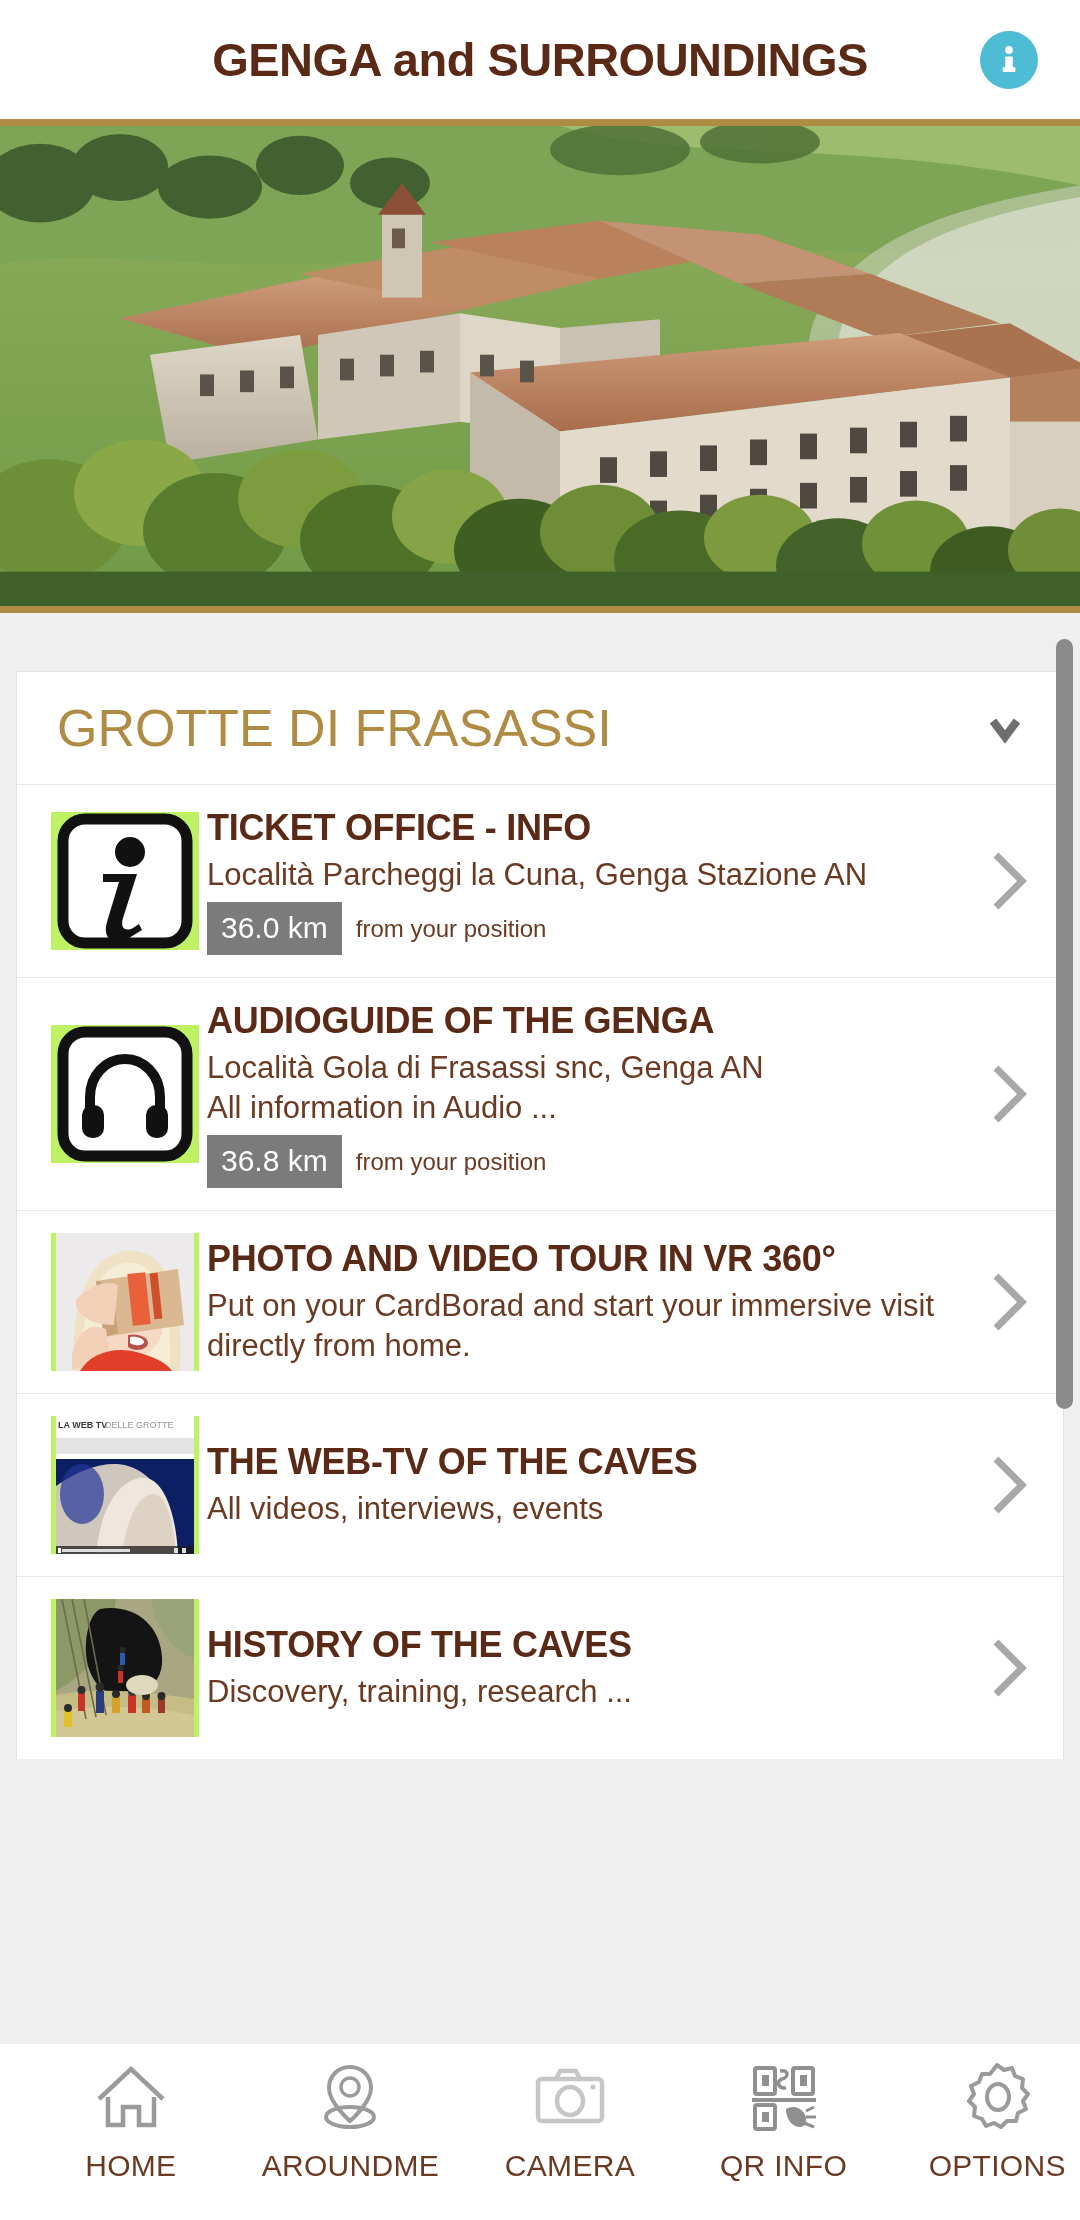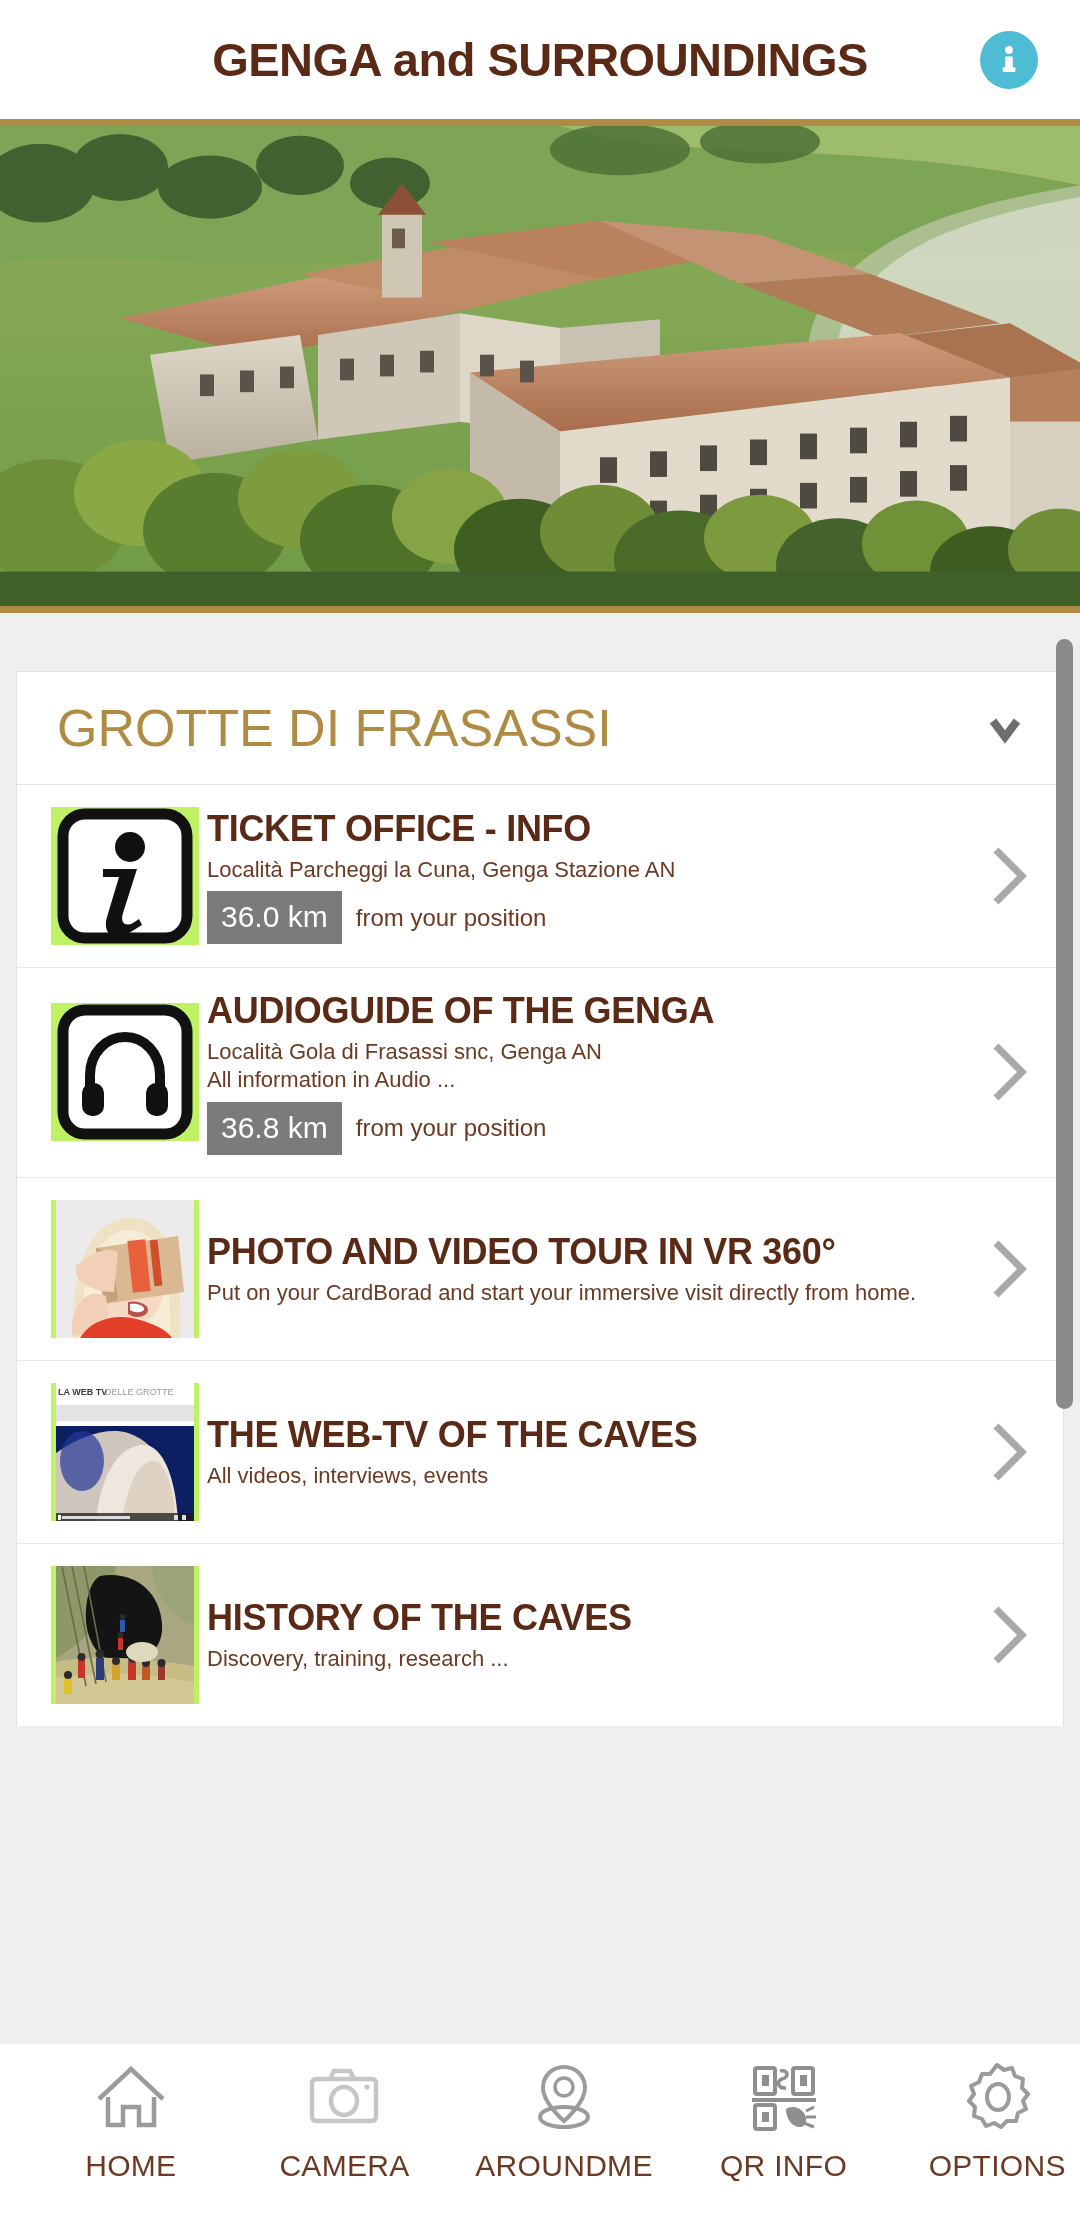--- a/index.html
+++ b/index.html
@@ -152,7 +152,7 @@
     font-family: "Liberation Sans", sans-serif;
   }
   .row-sub {
-    font-size: 22px;
+    font-size: 31px;
     color: #6b3a23;
     line-height: 1.30;
     font-family: "Liberation Sans", sans-serif;

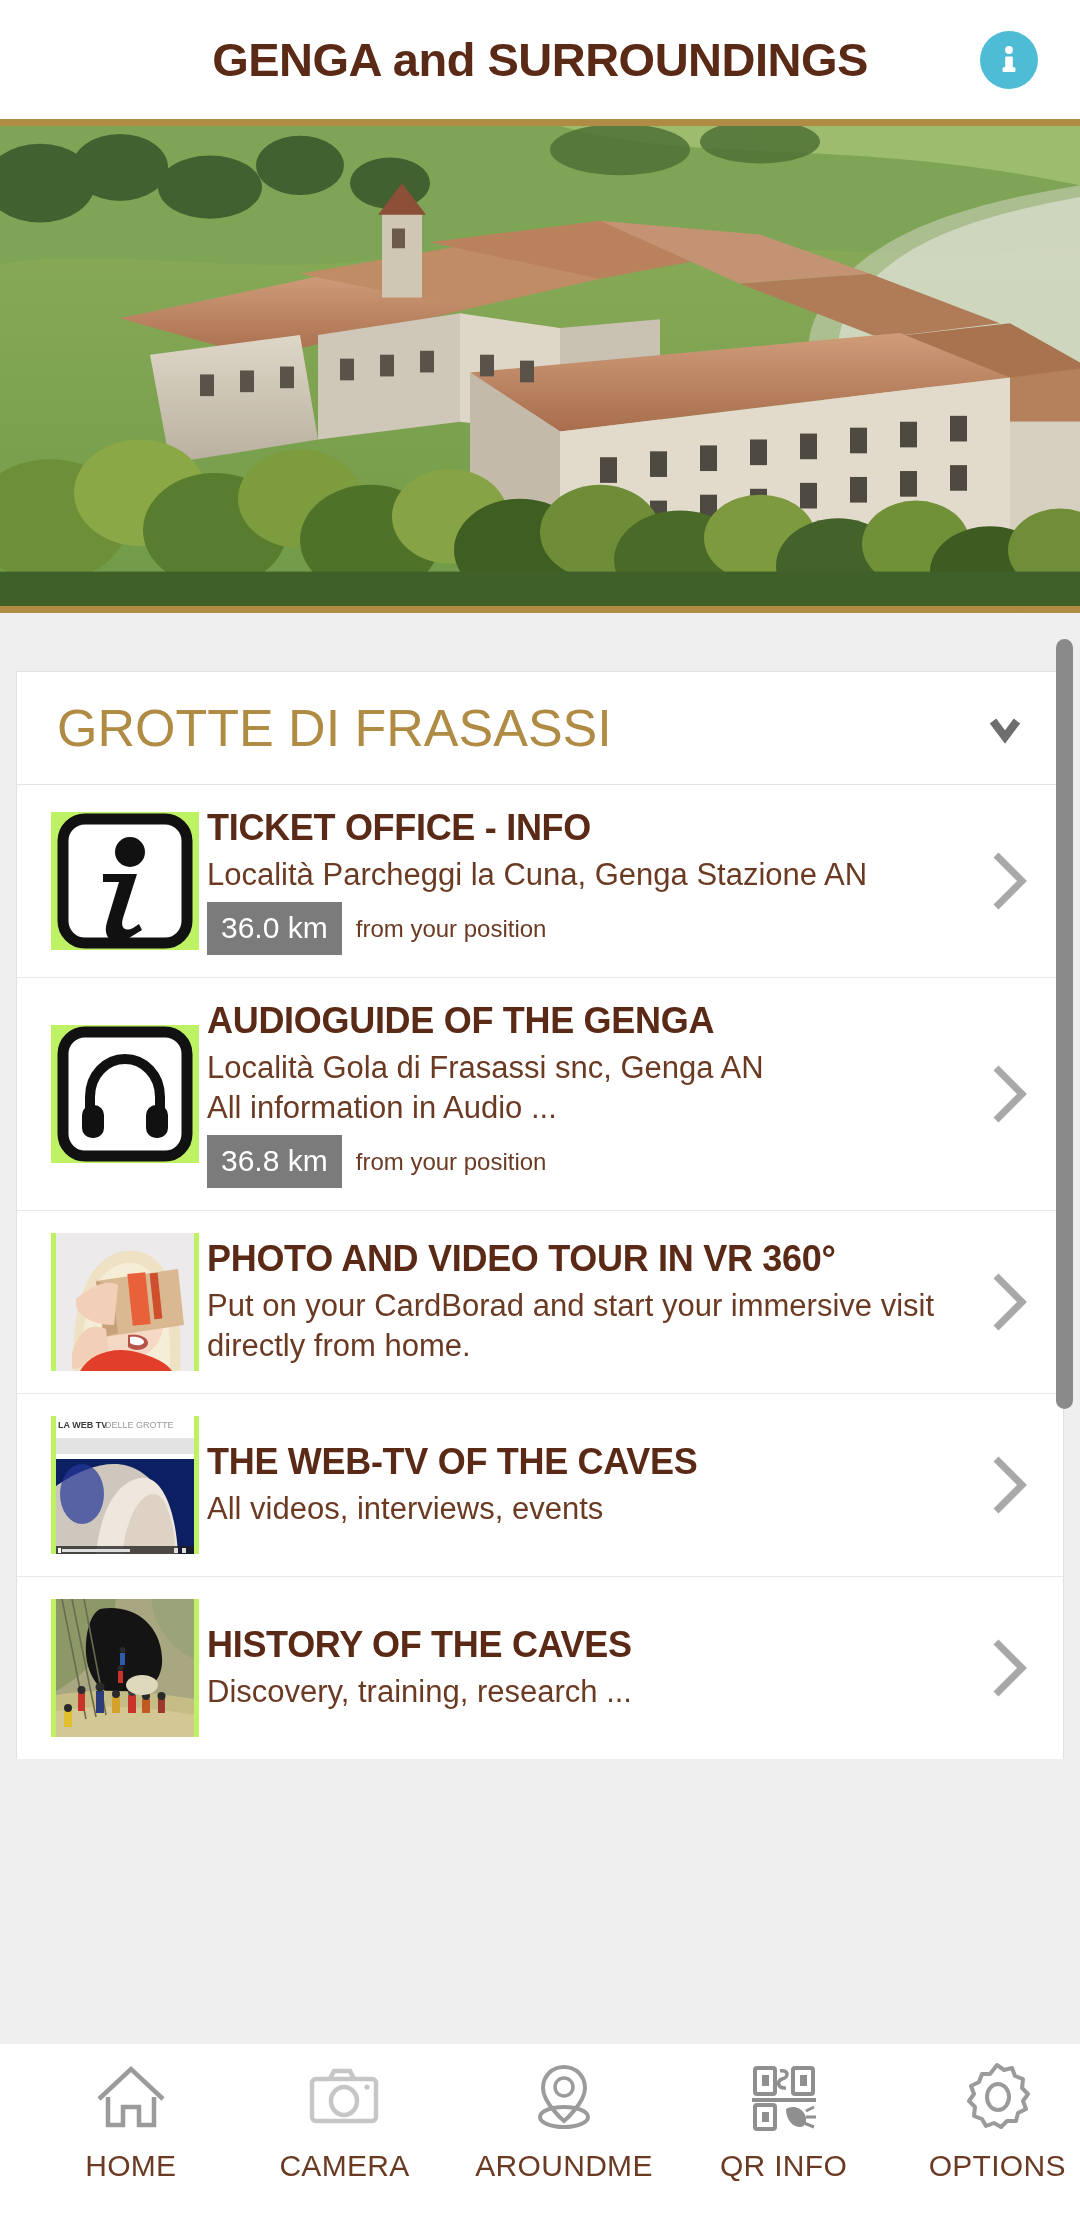--- a/index.html
+++ b/index.html
@@ -575,21 +575,21 @@
 
     <div class="tab">
       <svg class="tab-icon" viewBox="0 0 76 76">
+        <path d="M38 8 C26 8 17 17 17 29 C17 44 38 62 38 62 C38 62 59 44 59 29 C59 17 50 8 38 8 Z" fill="none" stroke="#9b9b9b" stroke-width="4"></path>
+        <circle cx="38" cy="28" r="9" fill="none" stroke="#9b9b9b" stroke-width="3.5"></circle>
+        <ellipse cx="38" cy="58" rx="24" ry="10" fill="none" stroke="#9b9b9b" stroke-width="4"></ellipse>
+      </svg>
+      <span class="tab-label">AROUNDME</span>
+    </div>
+
+    <div class="tab">
+      <svg class="tab-icon" viewBox="0 0 76 76">
         <rect x="6" y="20" width="64" height="42" rx="4" fill="none" stroke="#c6c6c6" stroke-width="4.5"></rect>
         <path d="M24 20 L28 12 H44 L48 20" fill="none" stroke="#c6c6c6" stroke-width="4.5" stroke-linejoin="miter"></path>
         <ellipse cx="38" cy="42" rx="13" ry="14" fill="none" stroke="#c6c6c6" stroke-width="4.5"></ellipse>
         <circle cx="61" cy="28" r="2.6" fill="#c6c6c6"></circle>
       </svg>
       <span class="tab-label">CAMERA</span>
-    </div>
-
-    <div class="tab">
-      <svg class="tab-icon" viewBox="0 0 76 76">
-        <path d="M38 8 C26 8 17 17 17 29 C17 44 38 62 38 62 C38 62 59 44 59 29 C59 17 50 8 38 8 Z" fill="none" stroke="#9b9b9b" stroke-width="4"></path>
-        <circle cx="38" cy="28" r="9" fill="none" stroke="#9b9b9b" stroke-width="3.5"></circle>
-        <ellipse cx="38" cy="58" rx="24" ry="10" fill="none" stroke="#9b9b9b" stroke-width="4"></ellipse>
-      </svg>
-      <span class="tab-label">AROUNDME</span>
     </div>
 
     <div class="tab">

